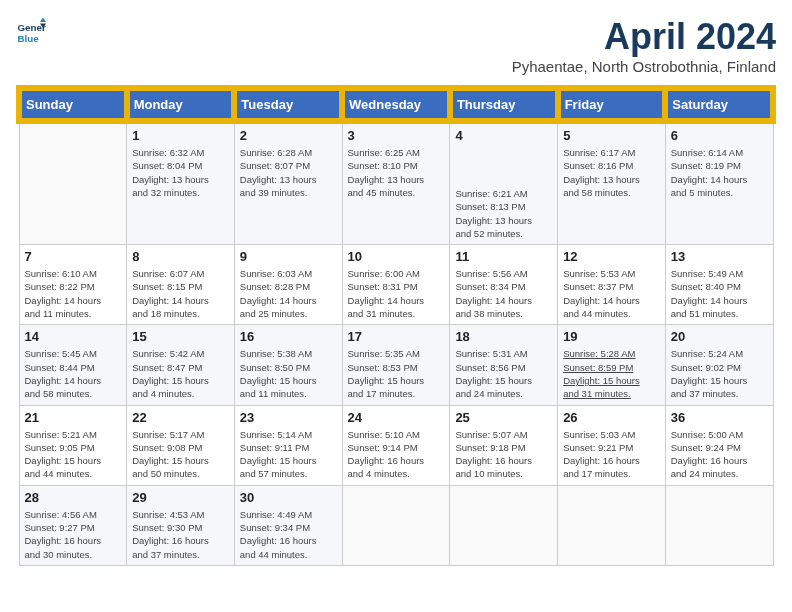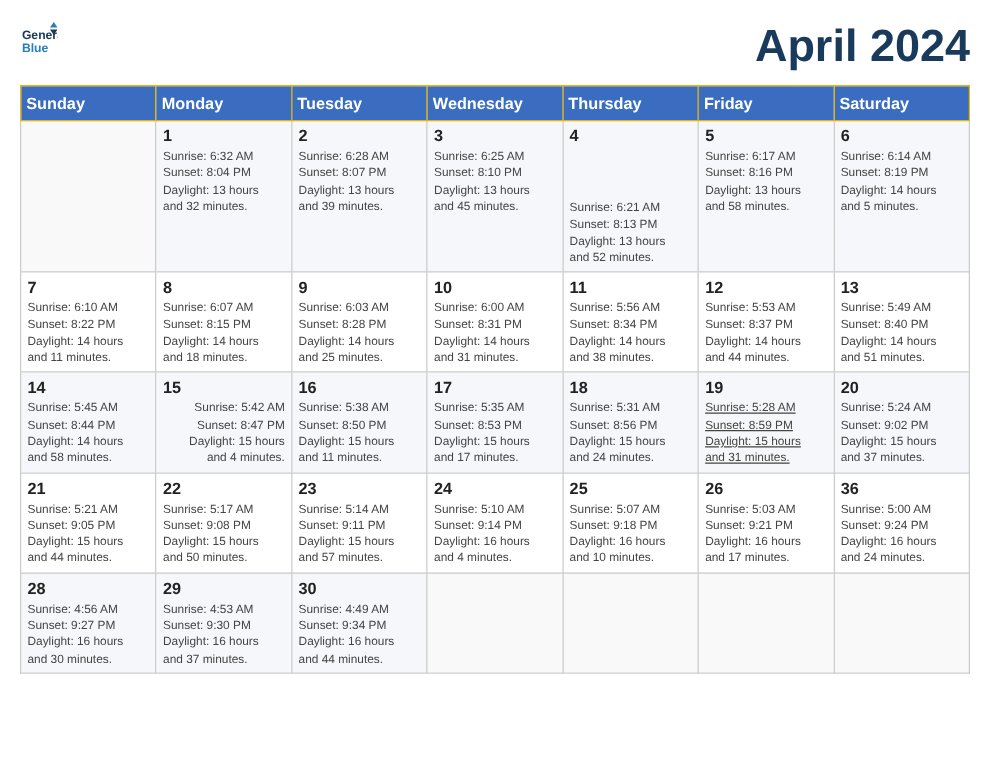--- a/index.html
+++ b/index.html
@@ -96,6 +96,7 @@
   </div>
   <div class="title-block">
     <div class="month-title">April 2024</div>
+    <div class="subtitle">Pyhaentae, North Ostrobothnia, Finland</div>
   </div>
 </div>
 

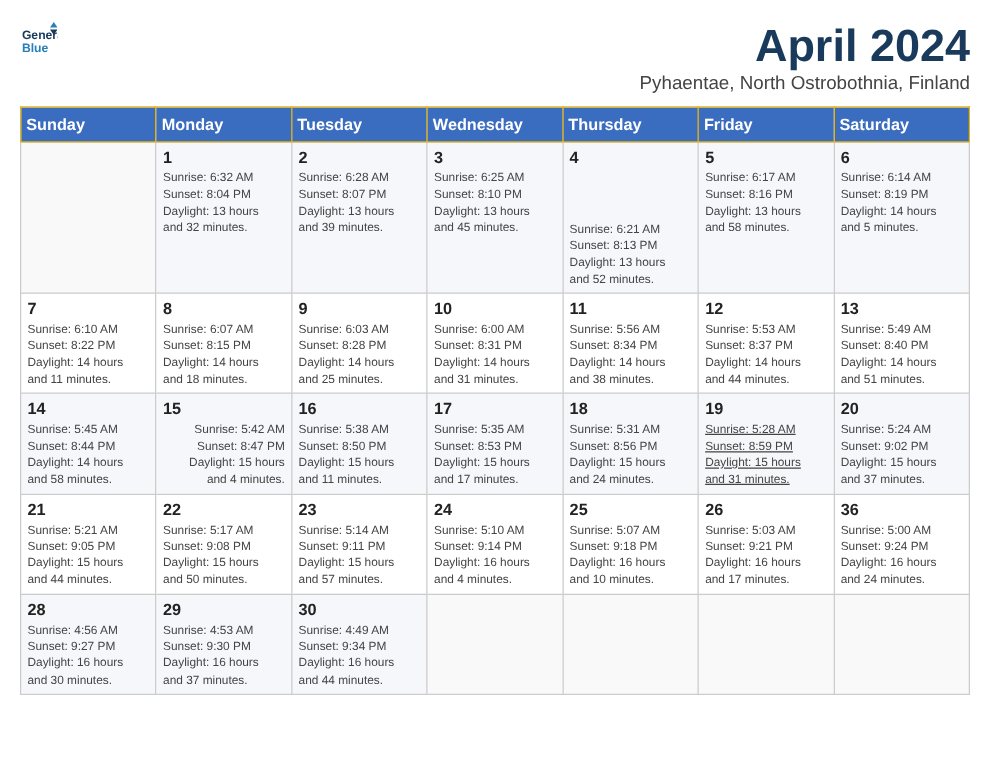--- a/index.html
+++ b/index.html
@@ -49,7 +49,7 @@
       text-align: left;
       font-size: 13px;
       font-weight: bold;
-      border: 1px solid #eab308;
+      border: 6px solid #eab308;
       margin-top: 23px;
     }
     tbody tr td {

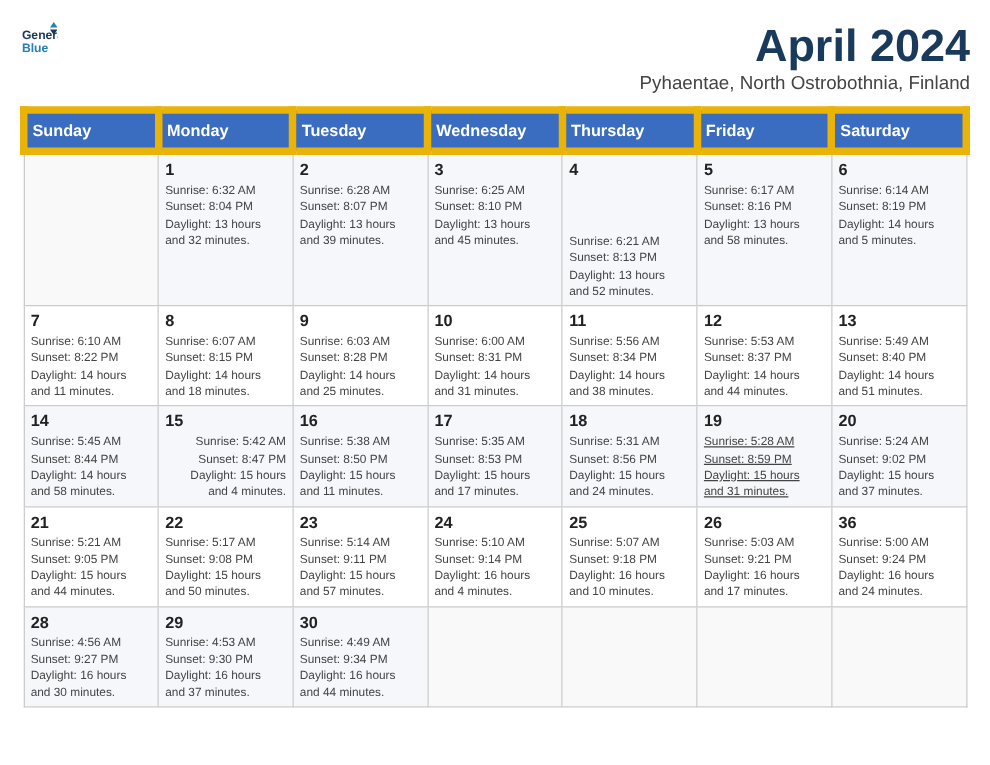--- a/index.html
+++ b/index.html
@@ -219,7 +219,7 @@
         </td>
         <td>
           <div class="day-num">15</div>
-          <div class="day-info" style="white-space: pre-line; text-align: right;">Sunrise: 5:42 AM
+          <div class="day-info" style="white-space: pre-line;">Sunrise: 5:42 AM
 Sunset: 8:47 PM
 Daylight: 15 hours
 and 4 minutes.</div>

